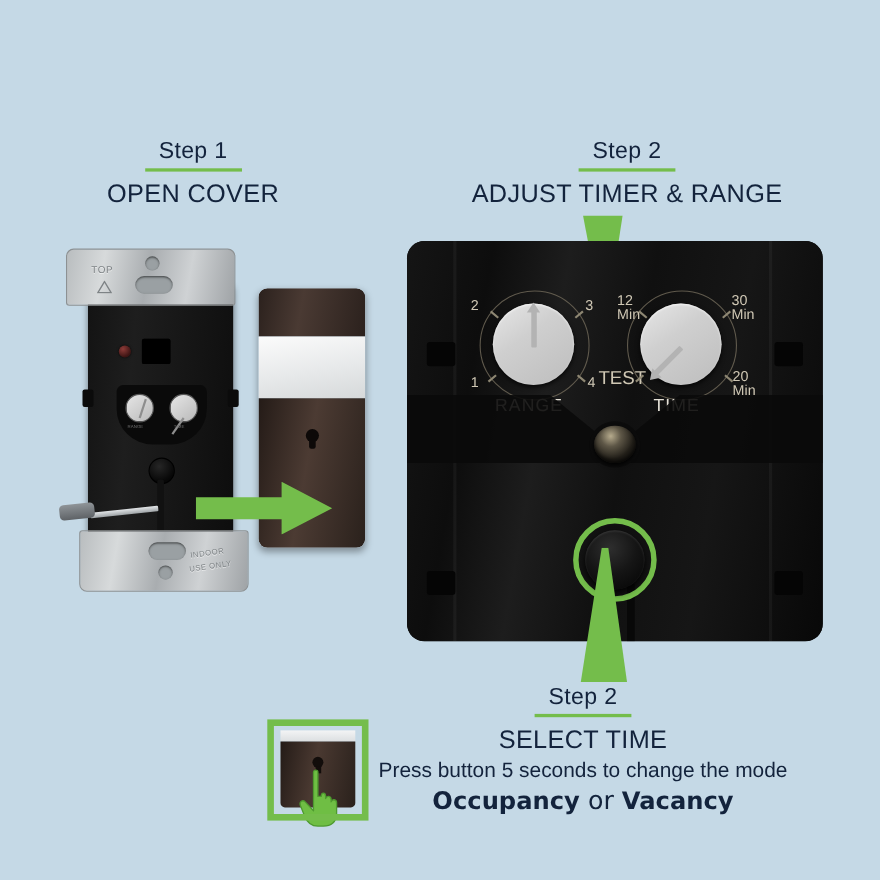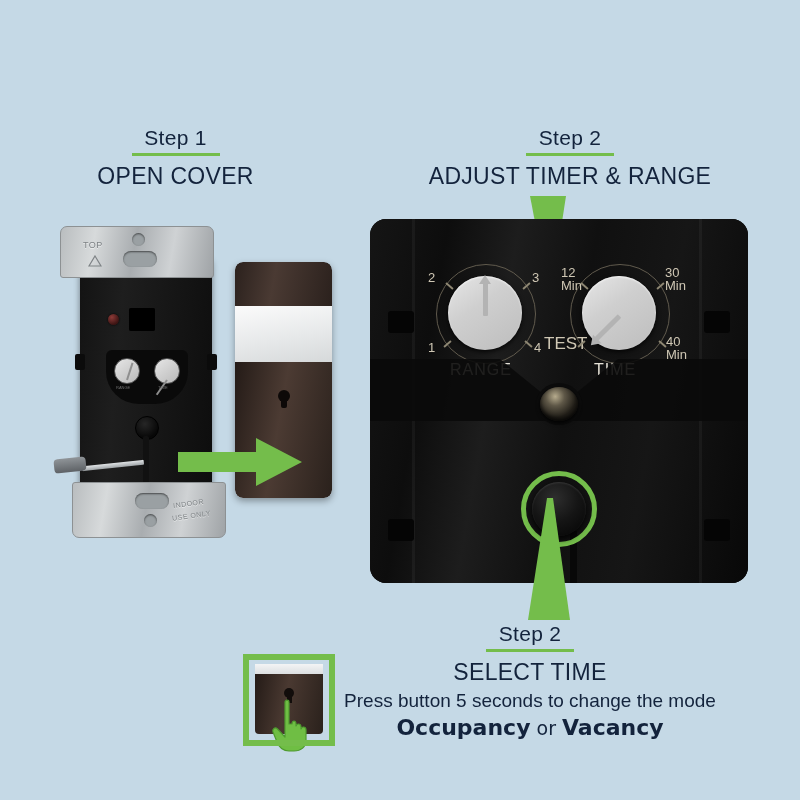--- a/index.html
+++ b/index.html
@@ -303,7 +303,7 @@
         <div class="tick-lbl sm" style="left:116px;top:76px;">TEST</div>
         <div class="tick-mark" style="left:149px;top:82px;transform:rotate(-40deg);"></div>
         <div class="tick-lbl" style="left:238px;top:74px;">
-          <span>40</span><br>
+          <span>20</span><br>
           <span class="sm">Min</span>
         </div>
         <div class="tick-mark" style="left:230px;top:82px;transform:rotate(40deg);"></div>

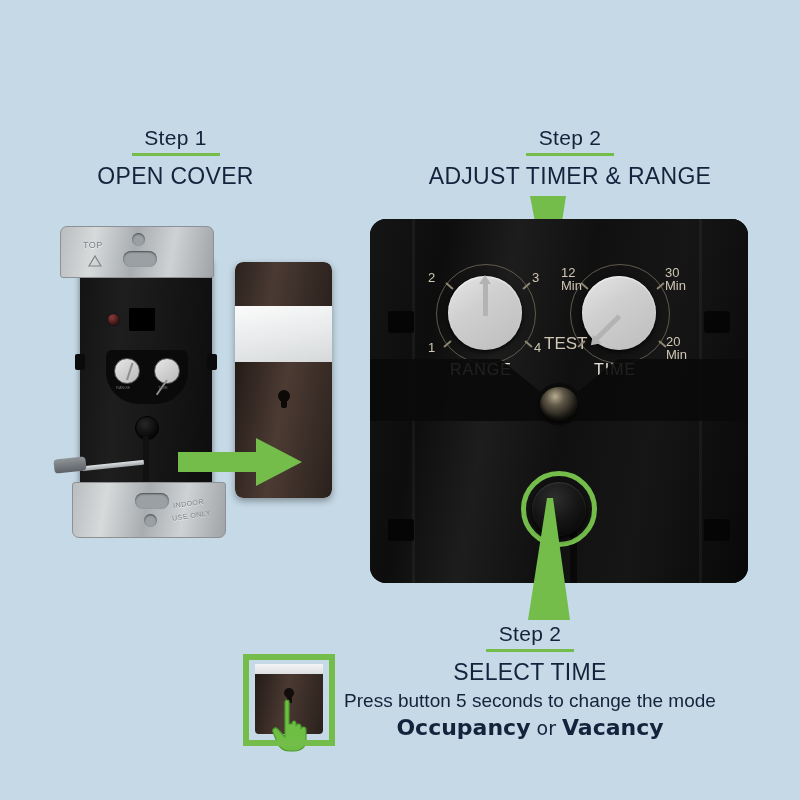--- a/index.html
+++ b/index.html
@@ -44,7 +44,7 @@
   .mode-line{font-size:19px;color:#13233c;margin-top:4px;white-space:nowrap;}
   .mode-bold{font-size:22px;font-weight:bold;color:#13233c;margin-top:3px;white-space:nowrap;
              font-family:"DejaVu Sans", sans-serif;}
-  .mode-bold .lite{font-weight:normal;font-size:19px;}
+  .mode-bold .lite{font-weight:normal;font-size:23px;}
 
   
   #plate-group{position:absolute;left:60px;top:200px;width:180px;height:360px;}

